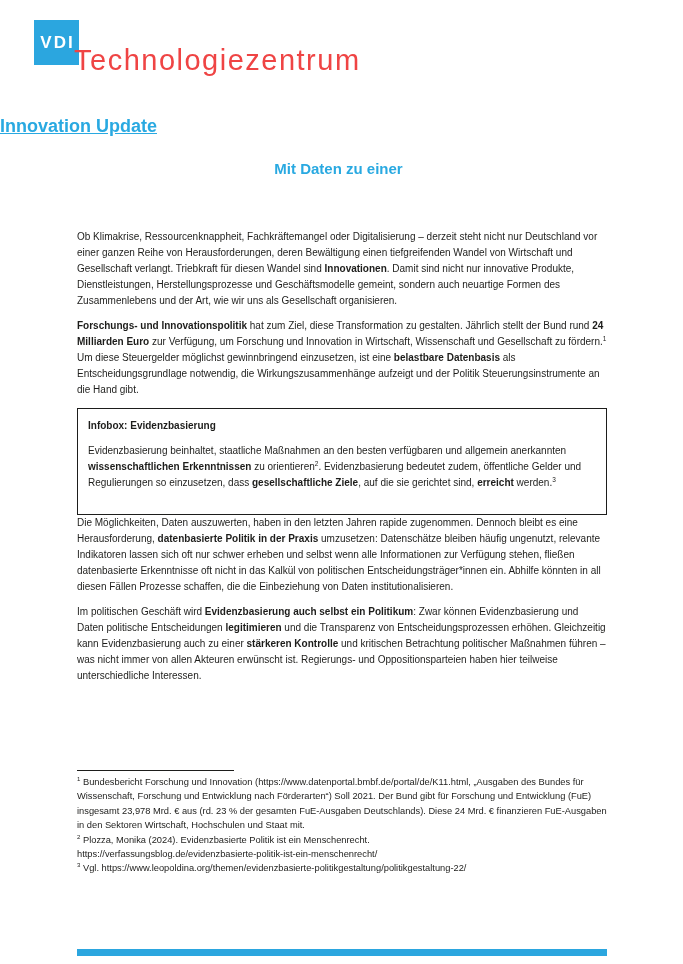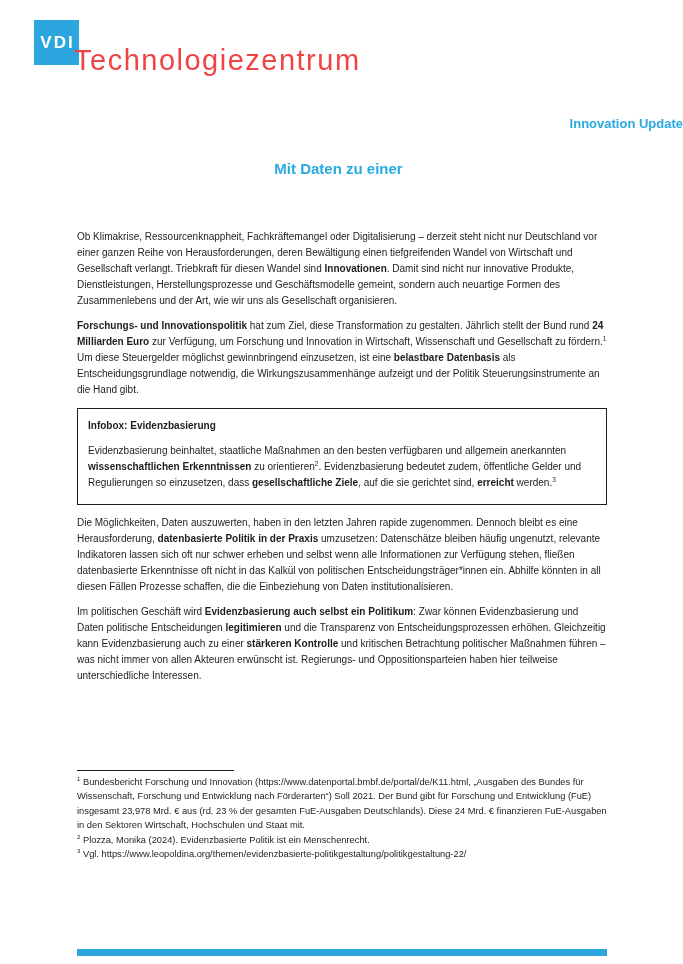--- a/index.html
+++ b/index.html
@@ -27,8 +27,8 @@
 
   
   .kicker {
-    position:absolute; top:116px; left:0; right:0; text-align:right;
-    color:var(--accent,#29a9e1); font-size:13px; font-weight:700;
+    position:absolute; top:116px; left:0; right:0; text-align:left;
+    color:var(--accent,#29a9e1); font-size:18px; font-weight:700;text-decoration:underline;
   }
   .doc-title {
     position:absolute; top:158px; left:0; right:6px; text-align:center;

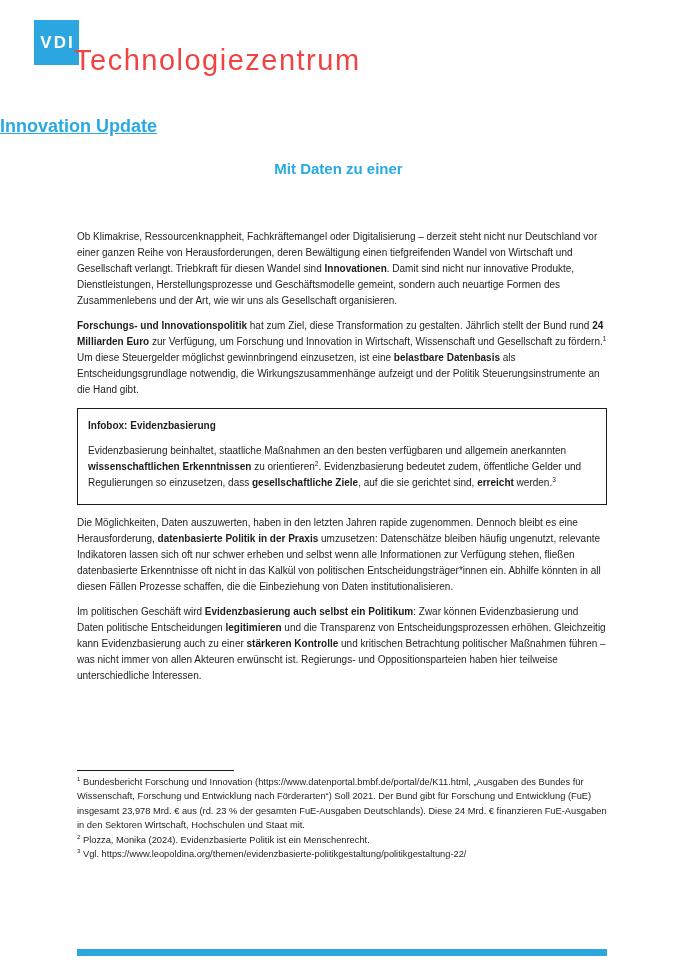--- a/index.html
+++ b/index.html
@@ -44,7 +44,7 @@
   sup { font-size:0.65em; line-height:0; vertical-align:super; }
 
   .infobox {
-    border:1px solid #1d1d1b; padding:9px 10px 4px 10px; margin:10px 0 10px 0;
+    border:1px solid #1d1d1b; padding:9px 10px 14px 10px; margin:10px 0 0 0;
   }
   .infobox-title { font-weight:700; margin:0 0 9px 0; }
   .infobox-body { margin:0; }

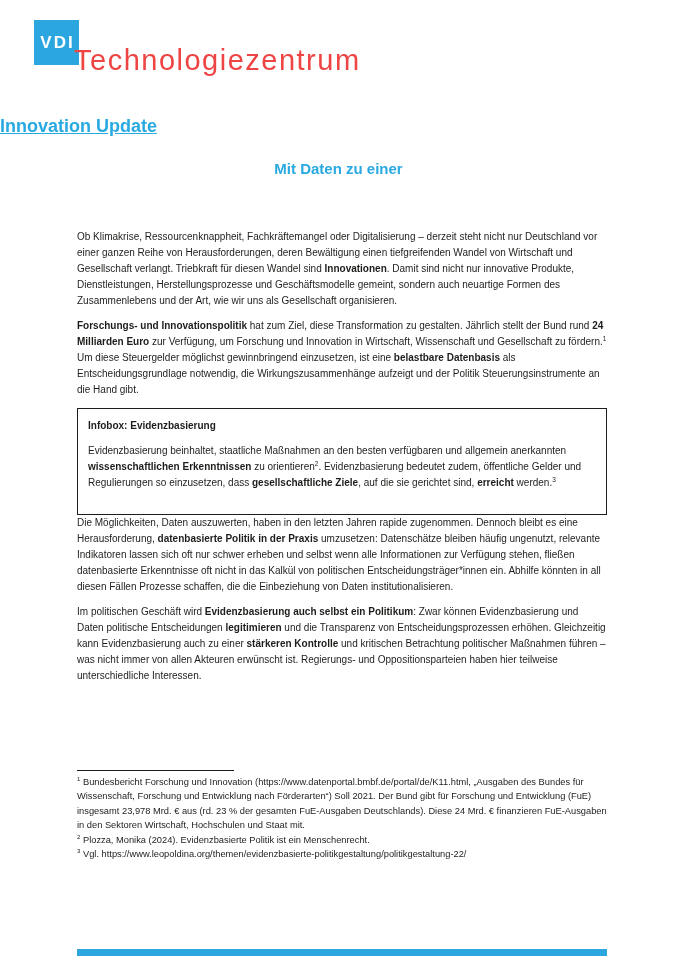--- a/index.html
+++ b/index.html
@@ -94,7 +94,7 @@
   <div class="footnotes">
     <hr class="footnote-rule">
     <div class="footnote"><sup>1</sup><span> Bundesbericht Forschung und Innovation (https://www.datenportal.bmbf.de/portal/de/K11.html, „Ausgaben des Bundes für Wissenschaft, Forschung und Entwicklung nach Förderarten“) Soll 2021. Der Bund gibt für Forschung und Entwicklung (FuE) insgesamt 23,978 Mrd. € aus (rd. 23 % der gesamten FuE-Ausgaben Deutschlands). Diese 24 Mrd. € finanzieren FuE-Ausgaben in den Sektoren Wirtschaft, Hochschulen und Staat mit.</span></div>
-    <div class="footnote"><sup>2</sup><span> Plozza, Monika (2024). Evidenzbasierte Politik ist ein Menschenrecht.</span><br></div>
+    <div class="footnote"><sup>2</sup><span> Plozza, Monika (2024). Evidenzbasierte Politik ist ein Menschenrecht.</span><br><span>https://verfassungsblog.de/evidenzbasierte-politik-ist-ein-menschenrecht/</span></div>
     <div class="footnote"><sup>3</sup><span> Vgl. https://www.leopoldina.org/themen/evidenzbasierte-politikgestaltung/politikgestaltung-22/</span></div>
   </div>
 

